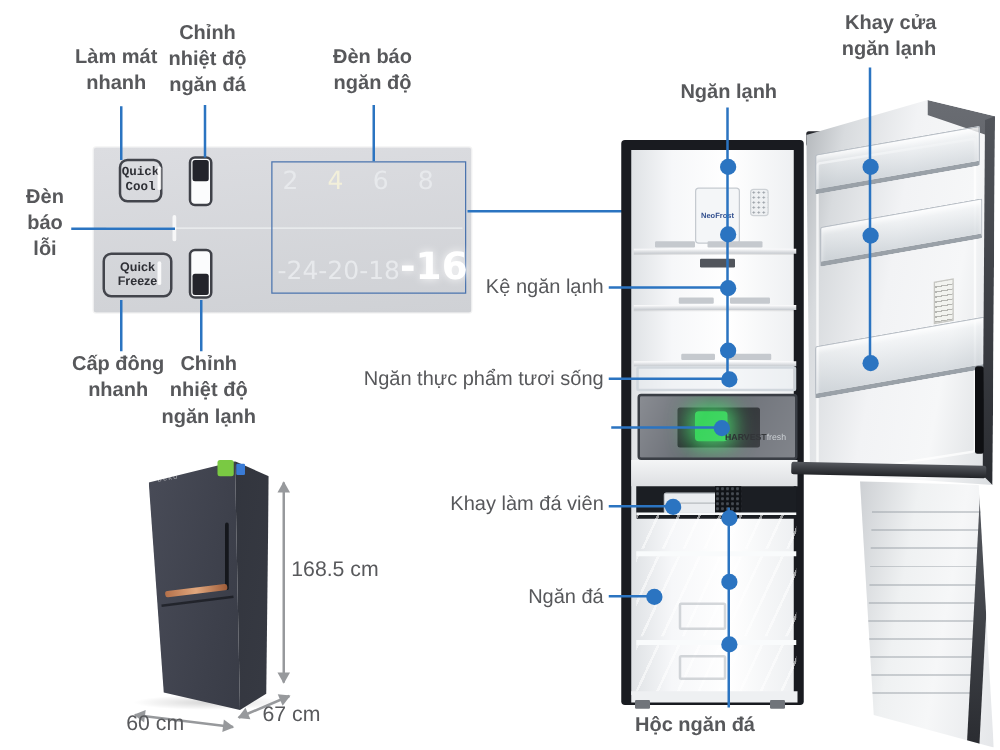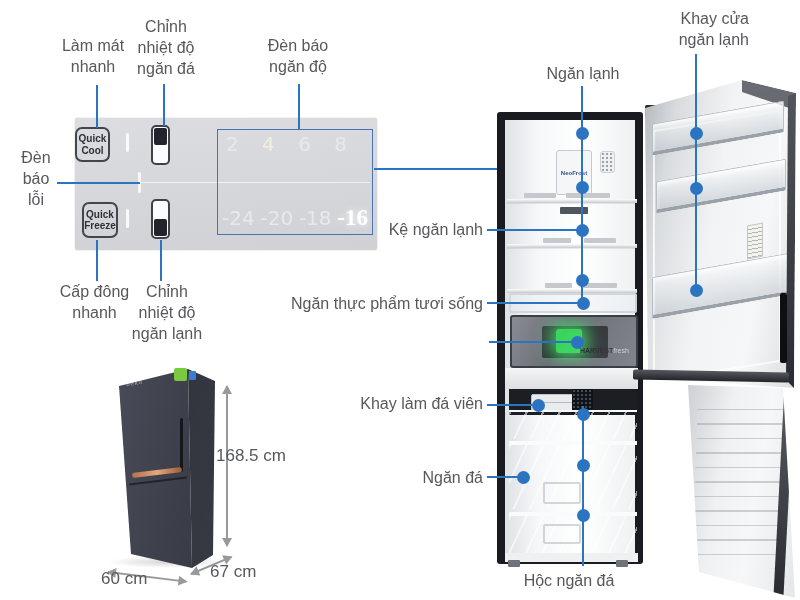--- a/index.html
+++ b/index.html
@@ -7,7 +7,7 @@
           font-family:"Liberation Sans",sans-serif;}
   
   .lbl{position:absolute;font-size:16px;color:#57585b;line-height:1.3;white-space:pre-line;}
-  .ctr{text-align:center;} .rgt{text-align:right;}
+  .ctr{text-align:center;font-weight:bold;} .rgt{text-align:right;}
   .bline{position:absolute;background:var(--blue,#2b74c1);}
   .dot{position:absolute;width:13px;height:13px;border-radius:50%;
        background:var(--blue,#2b74c1);margin:-6.5px 0 0 -6.5px;}

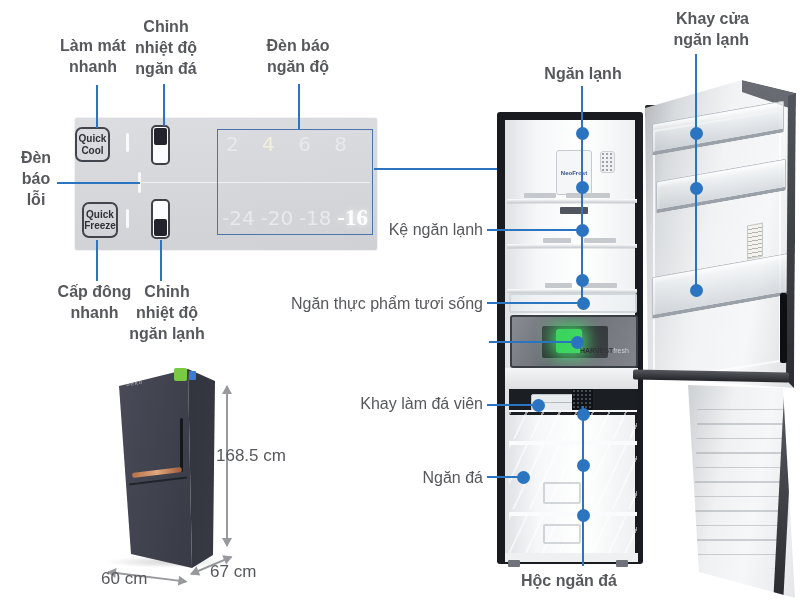--- a/index.html
+++ b/index.html
@@ -137,7 +137,7 @@
 <div id="canvas">
 
   <div class="panel">
-    <div class="qbtn" style="left:0;top:9px;">Quick Cool</div>
+    <div class="qbtn" style="left:20px;top:9px;font-family:Liberation Mono, monospace;">Quick Cool</div>
     <div class="indbar" style="left:51px;top:15px;"></div>
     <div class="toggle" style="top:7px;">
       <div class="knob" style="top:1px;"></div>

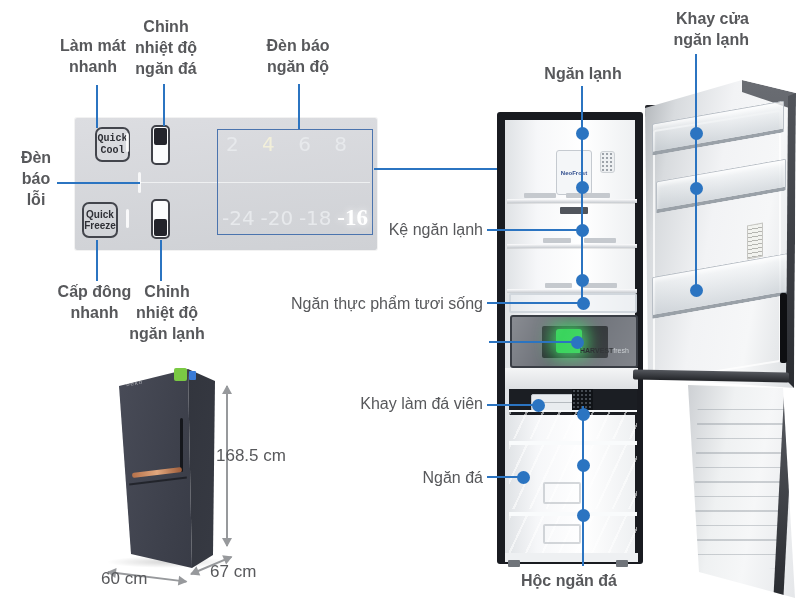--- a/index.html
+++ b/index.html
@@ -144,7 +144,7 @@
     </div>
     <div class="midline"></div>
     <div class="errbar"></div>
-    <div class="qbtn" style="left:7px;top:84px;width:36px;height:36px;">Quick Freeze</div>
+    <div class="qbtn" style="left:7px;top:84px;width:56px;height:36px;">Quick Freeze</div>
     <div class="indbar" style="left:51px;top:91px;"></div>
     <div class="toggle" style="top:81px;">
       <div class="knob" style="bottom:1px;"></div>

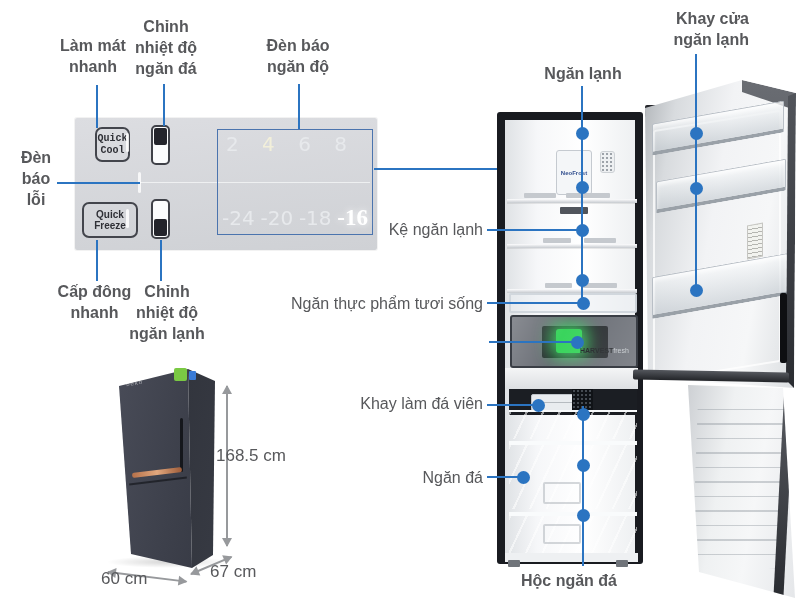--- a/index.html
+++ b/index.html
@@ -40,7 +40,7 @@
   .numrow{position:absolute;left:0;right:0;display:flex;justify-content:space-between;align-items:baseline;}
   .numrow span{color:#e7e9ec;font-size:20px;}
   .numrow .hot-top{color:#f2efda;}
-  .numrow .hot-bot{color:#fff;font-weight:bold;font-size:23px;text-shadow:0 0 7px rgba(255,255,255,.9);font-family:Liberation Serif, serif;}
+  .numrow .hot-bot{color:#fff;font-weight:bold;font-size:30px;text-shadow:0 0 7px rgba(255,255,255,.9);}
   
   .mini{position:absolute;left:110px;top:360px;width:120px;height:215px;}
   .mini>div{position:absolute;}

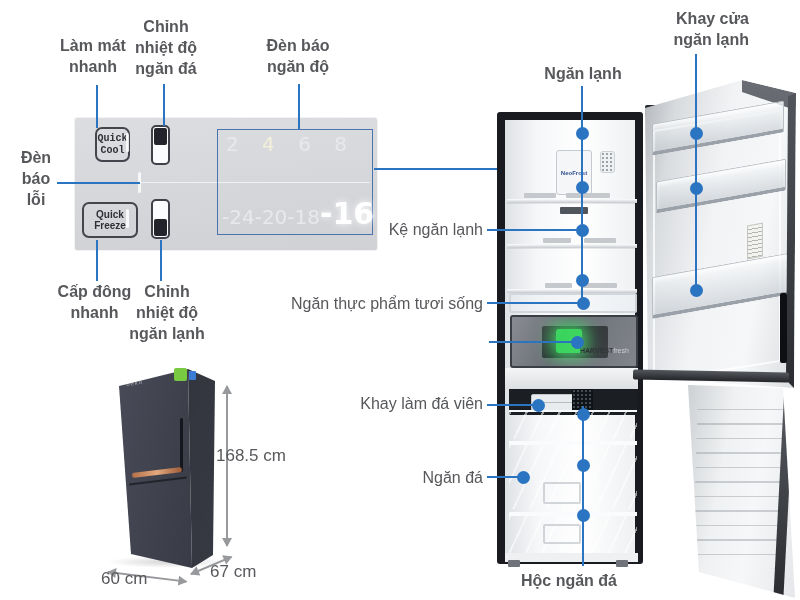--- a/index.html
+++ b/index.html
@@ -202,7 +202,7 @@
   </div>
 
   <div class="dimv" style="left:226px;top:386px;height:160px;"></div>
-  <div class="dim-txt" style="left:216px;top:446px;">168.5 cm</div>
+  <div class="dim-txt" style="left:233px;top:446px;">168.5 cm</div>
   <div class="dimh" style="left:108px;top:571px;width:79px;transform:rotate(7deg);"></div>
   <div class="dim-txt" style="left:101px;top:569px;">60 cm</div>
   <div class="dimh" style="left:191px;top:573px;width:44px;transform:rotate(-23deg);"></div>

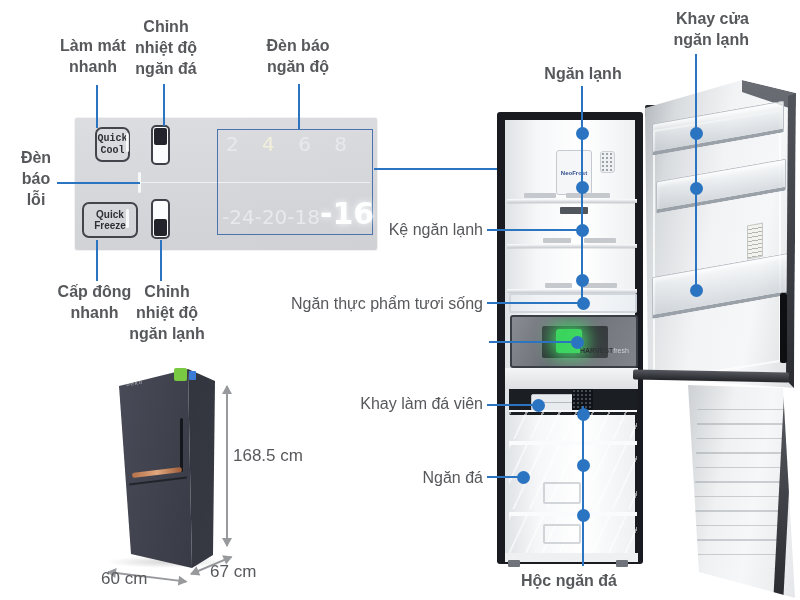--- a/index.html
+++ b/index.html
@@ -277,7 +277,7 @@
   <div class="lbl rgt" style="right:317px;top:294px;width:220px;">Ngăn thực phẩm tươi sống</div>
   <div class="lbl rgt" style="right:317px;top:394px;width:180px;">Khay làm đá viên</div>
   <div class="lbl rgt" style="right:317px;top:468px;width:120px;">Ngăn đá</div>
-  <div class="lbl ctr" style="left:516px;top:571px;width:106px;">Hộc ngăn đá</div>
+  <div class="lbl ctr" style="left:503px;top:571px;width:106px;">Hộc ngăn đá</div>
 
   <div class="bline" style="left:581px;top:86px;width:2px;height:218px;"></div>
   <div class="bline" style="left:487px;top:229px;width:94px;height:2px;"></div>

